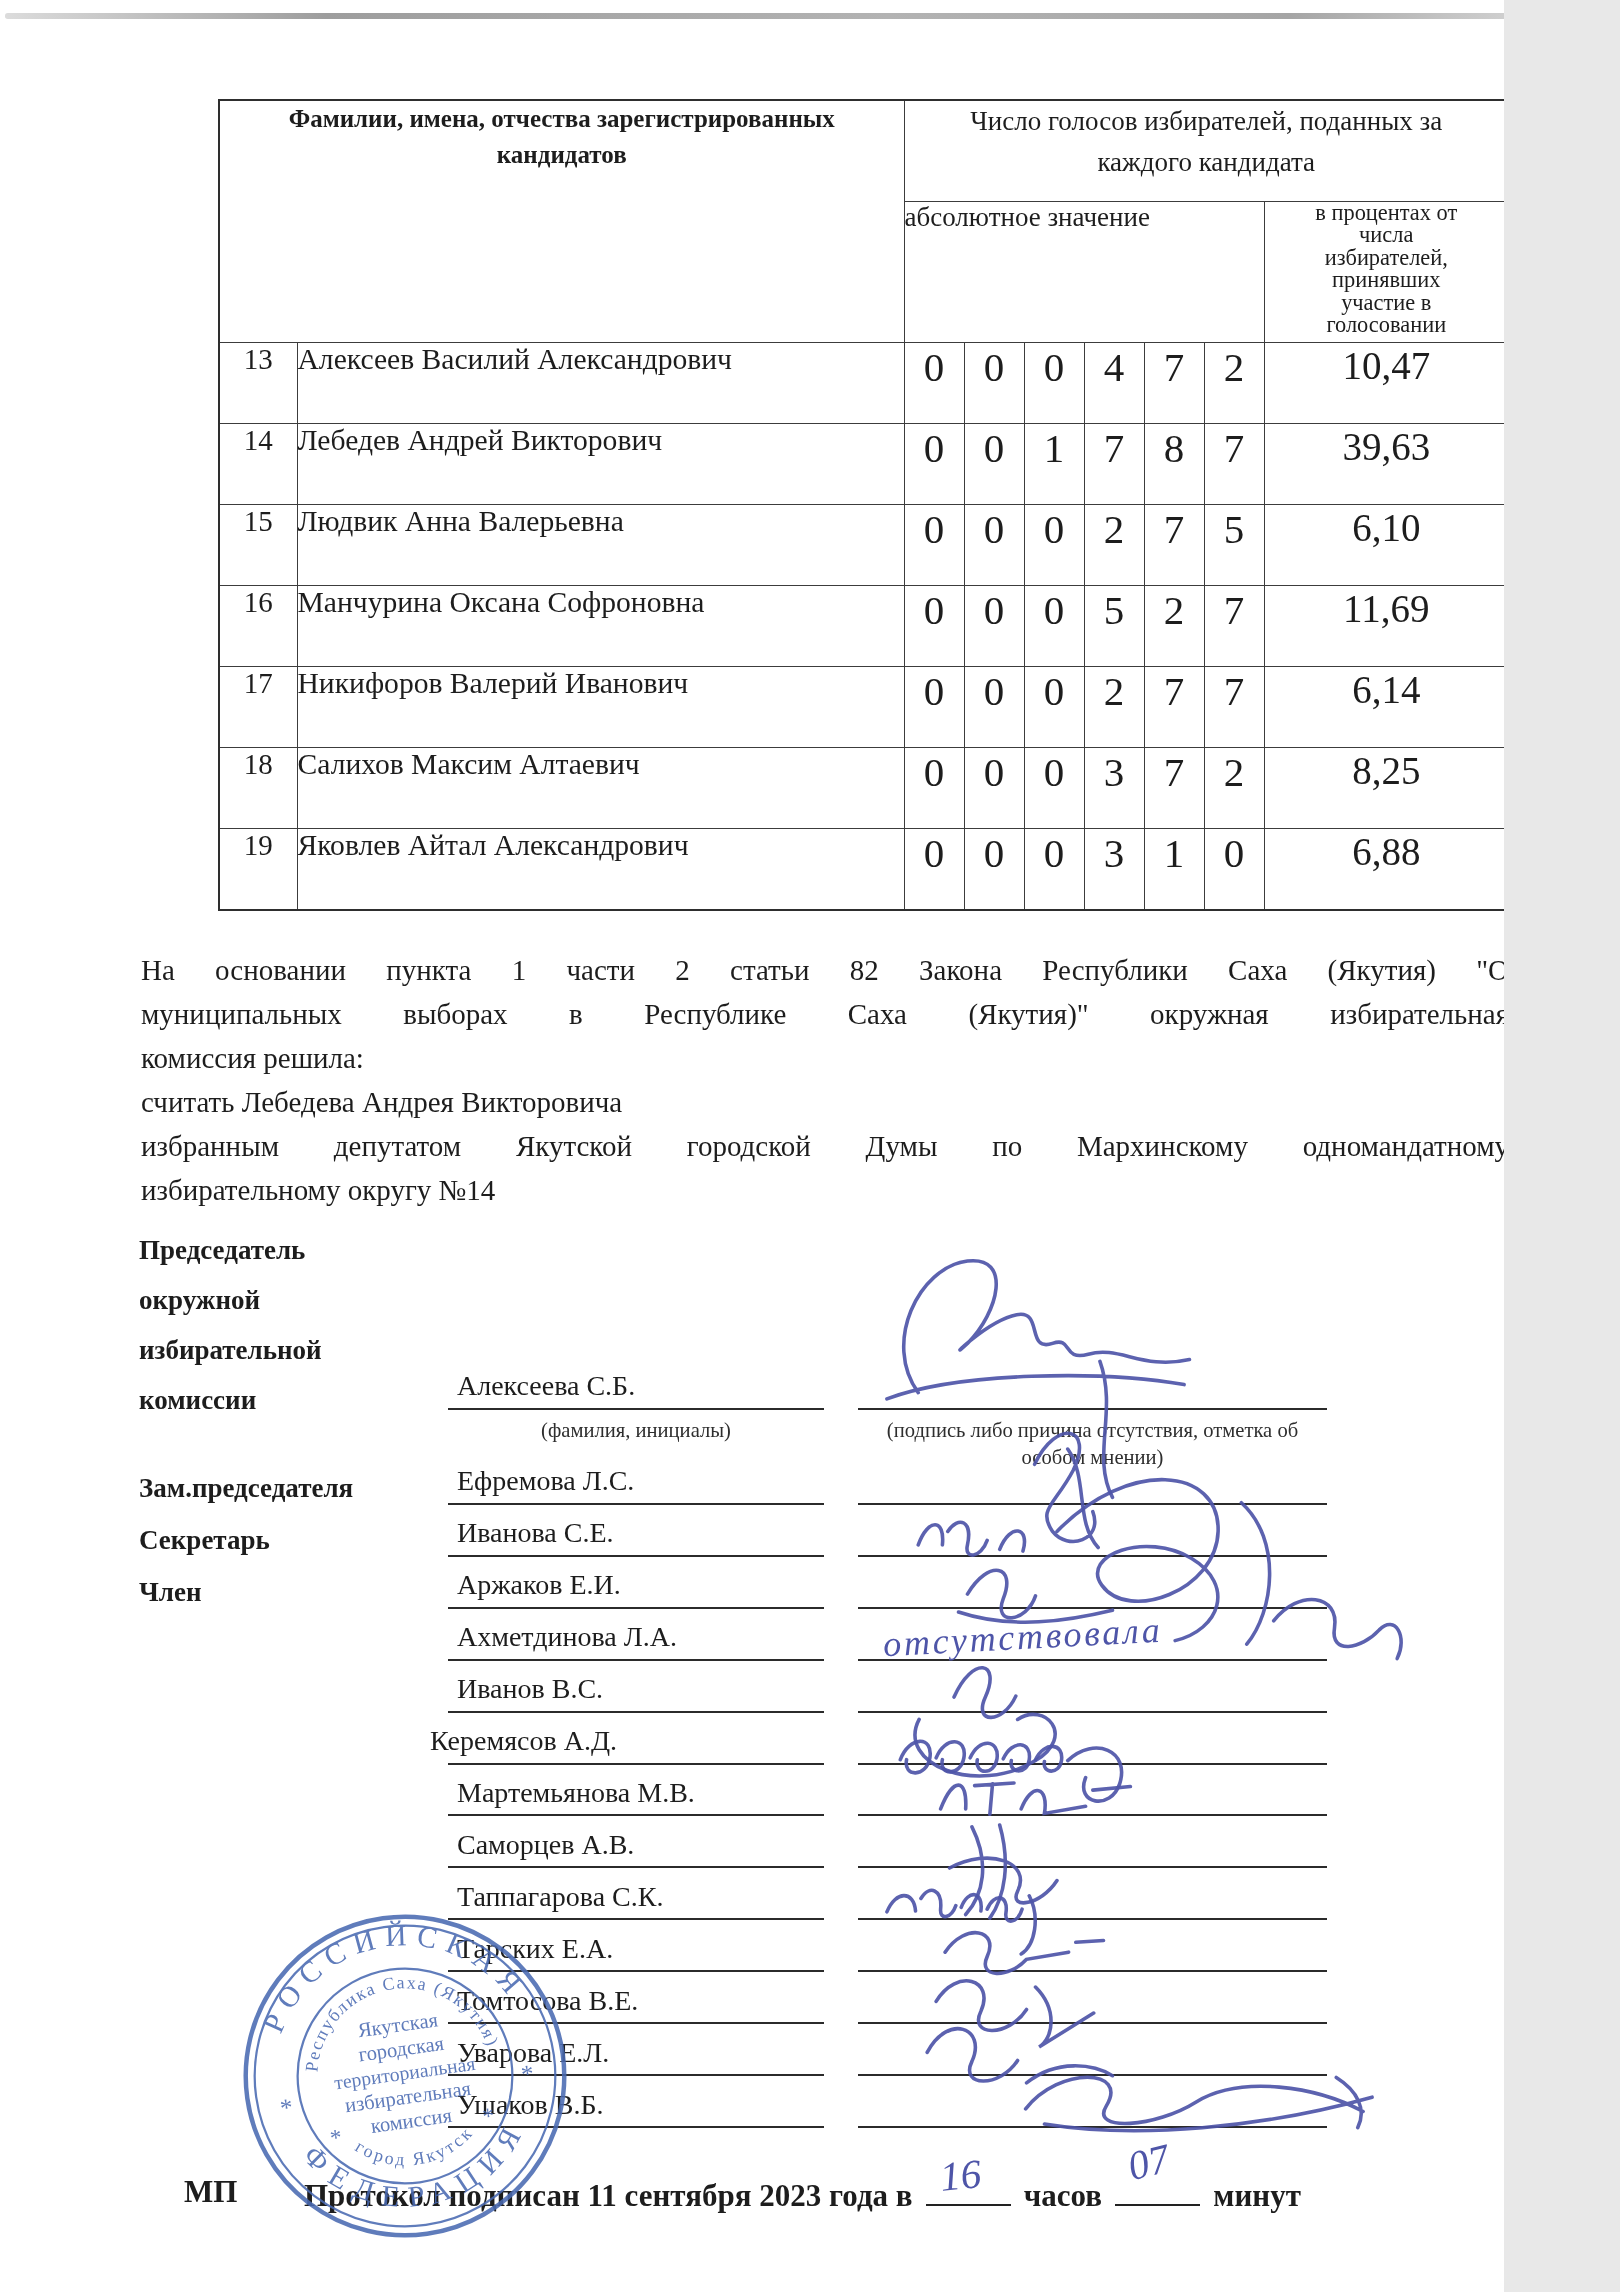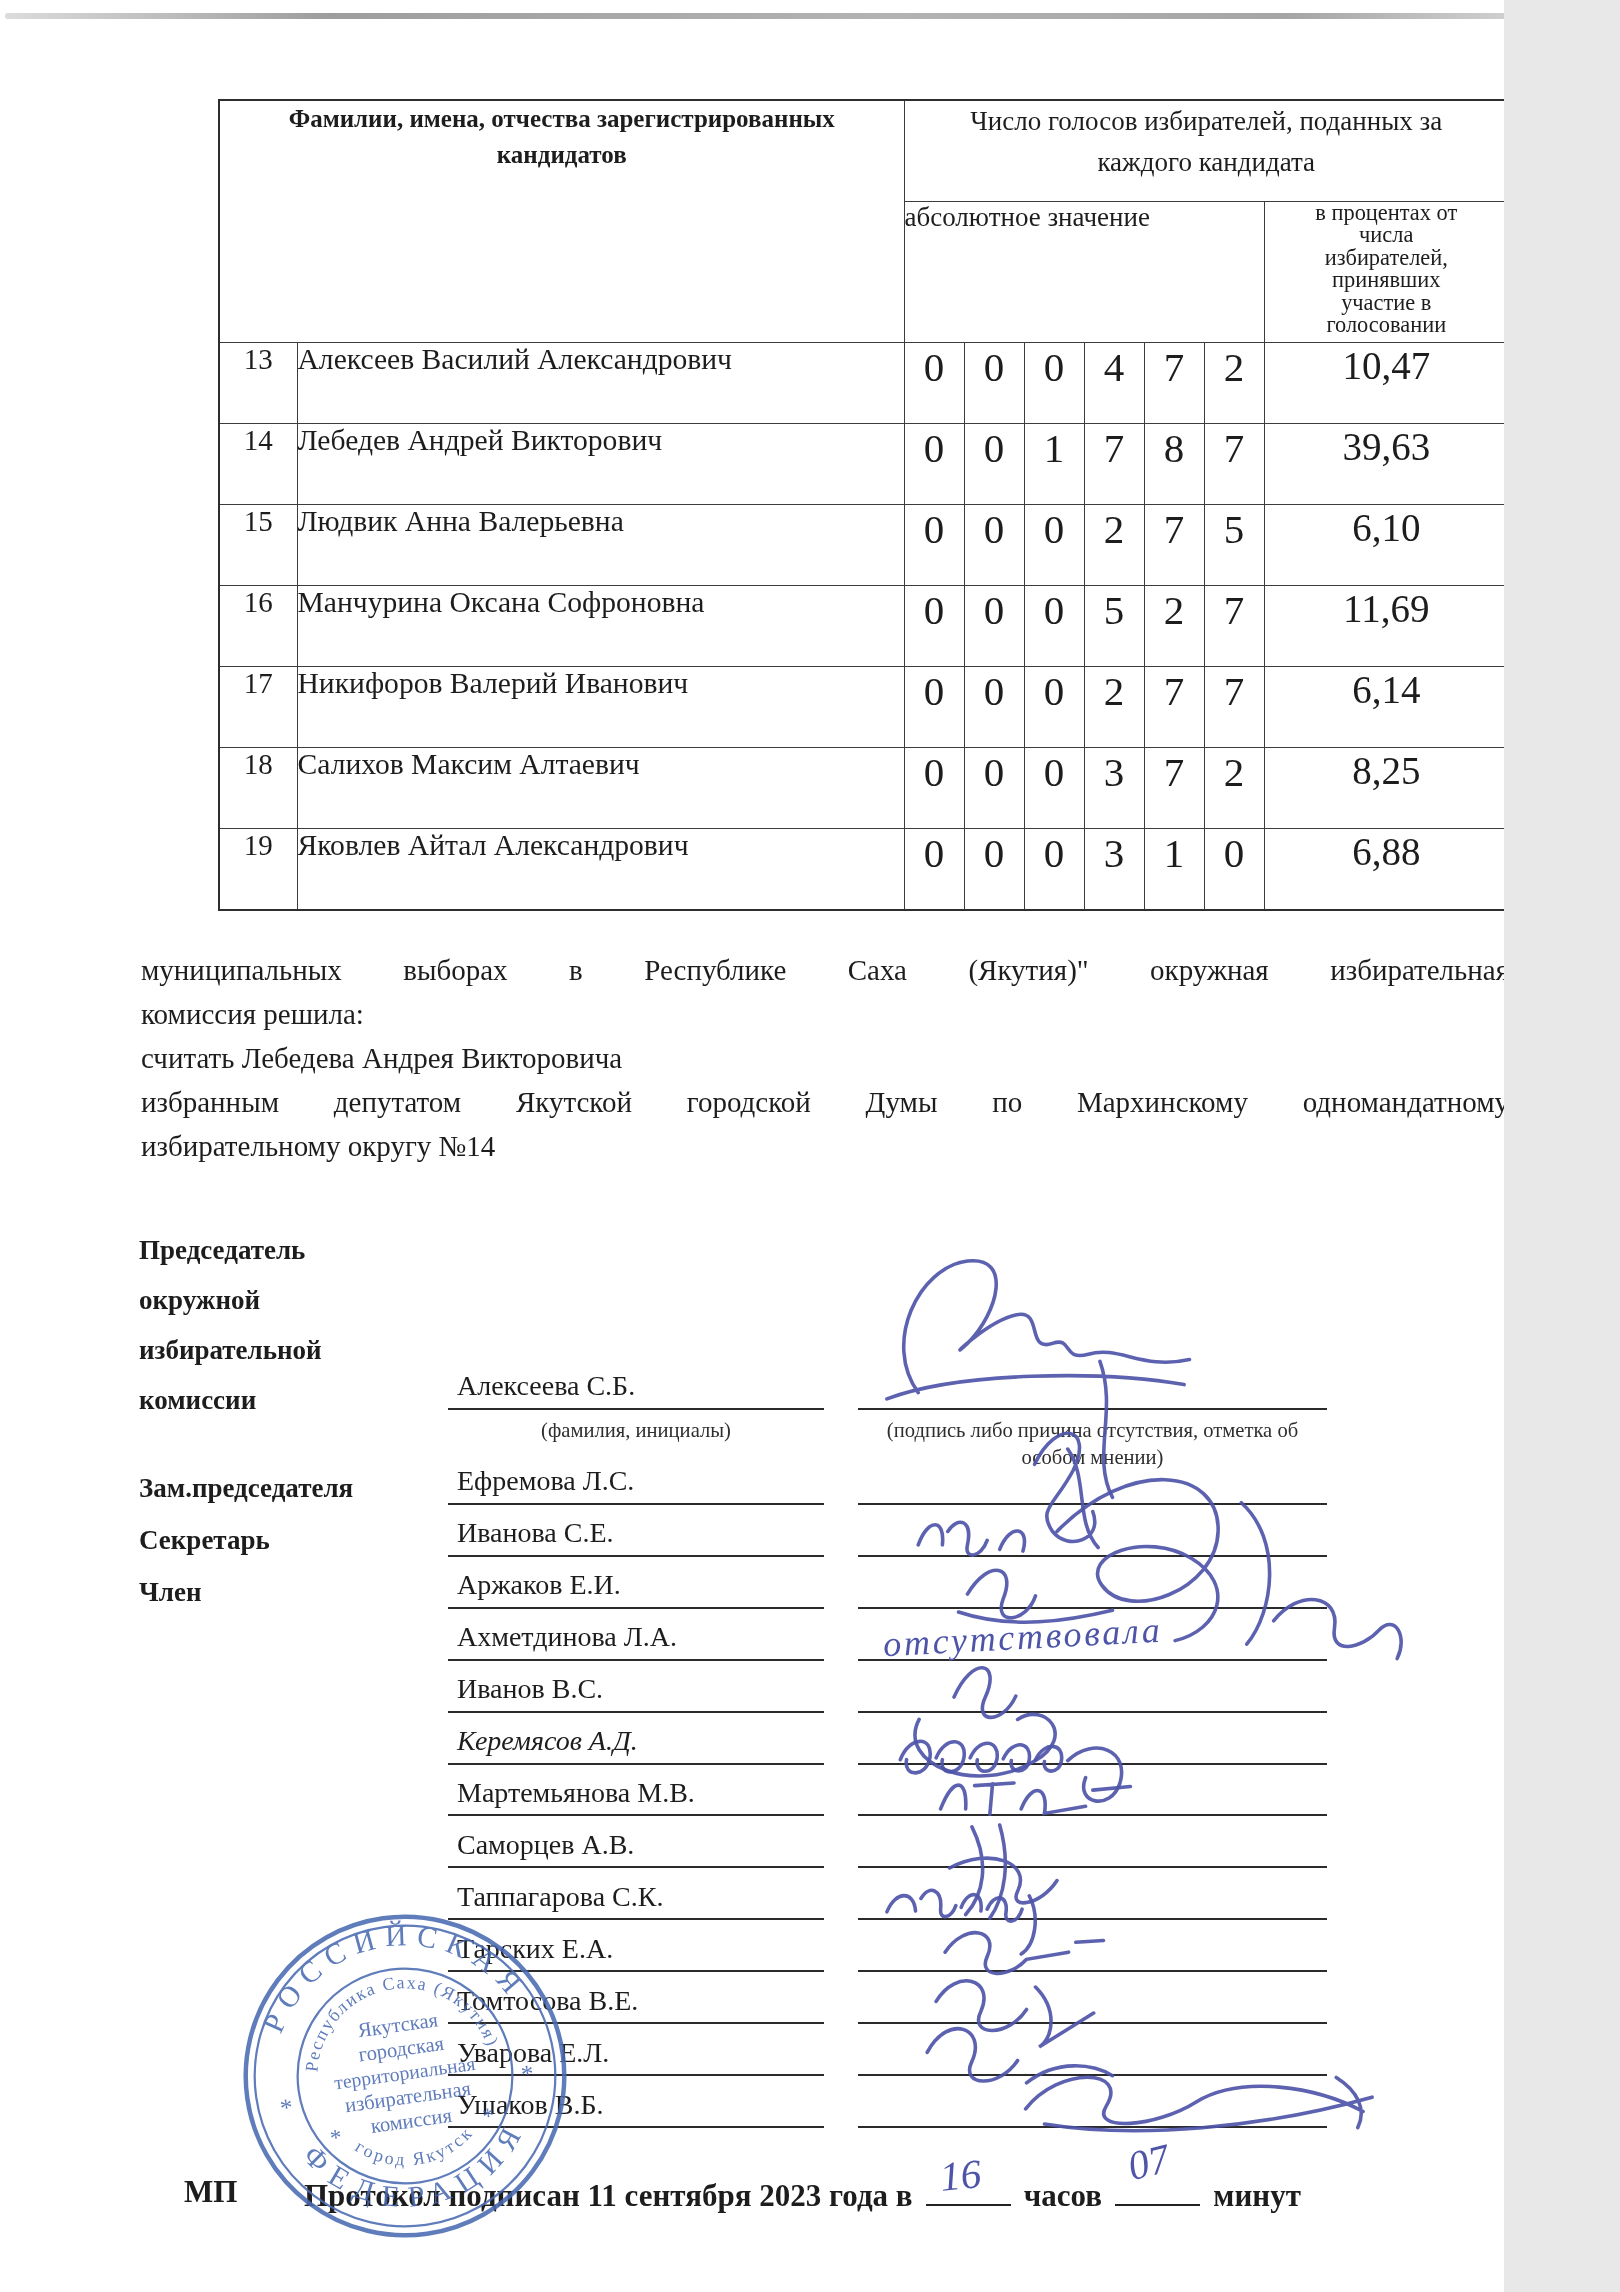--- a/index.html
+++ b/index.html
@@ -161,6 +161,7 @@
     </table>
 
   <div class="decision">
+    <div class="jline">На основании пункта 1 части 2 статьи 82 Закона Республики Саха (Якутия) "О</div>
     <div class="jline">муниципальных выборах в Республике Саха (Якутия)" окружная избирательная</div>
     <div>комиссия решила:</div>
     <div>считать Лебедева Андрея Викторовича</div>

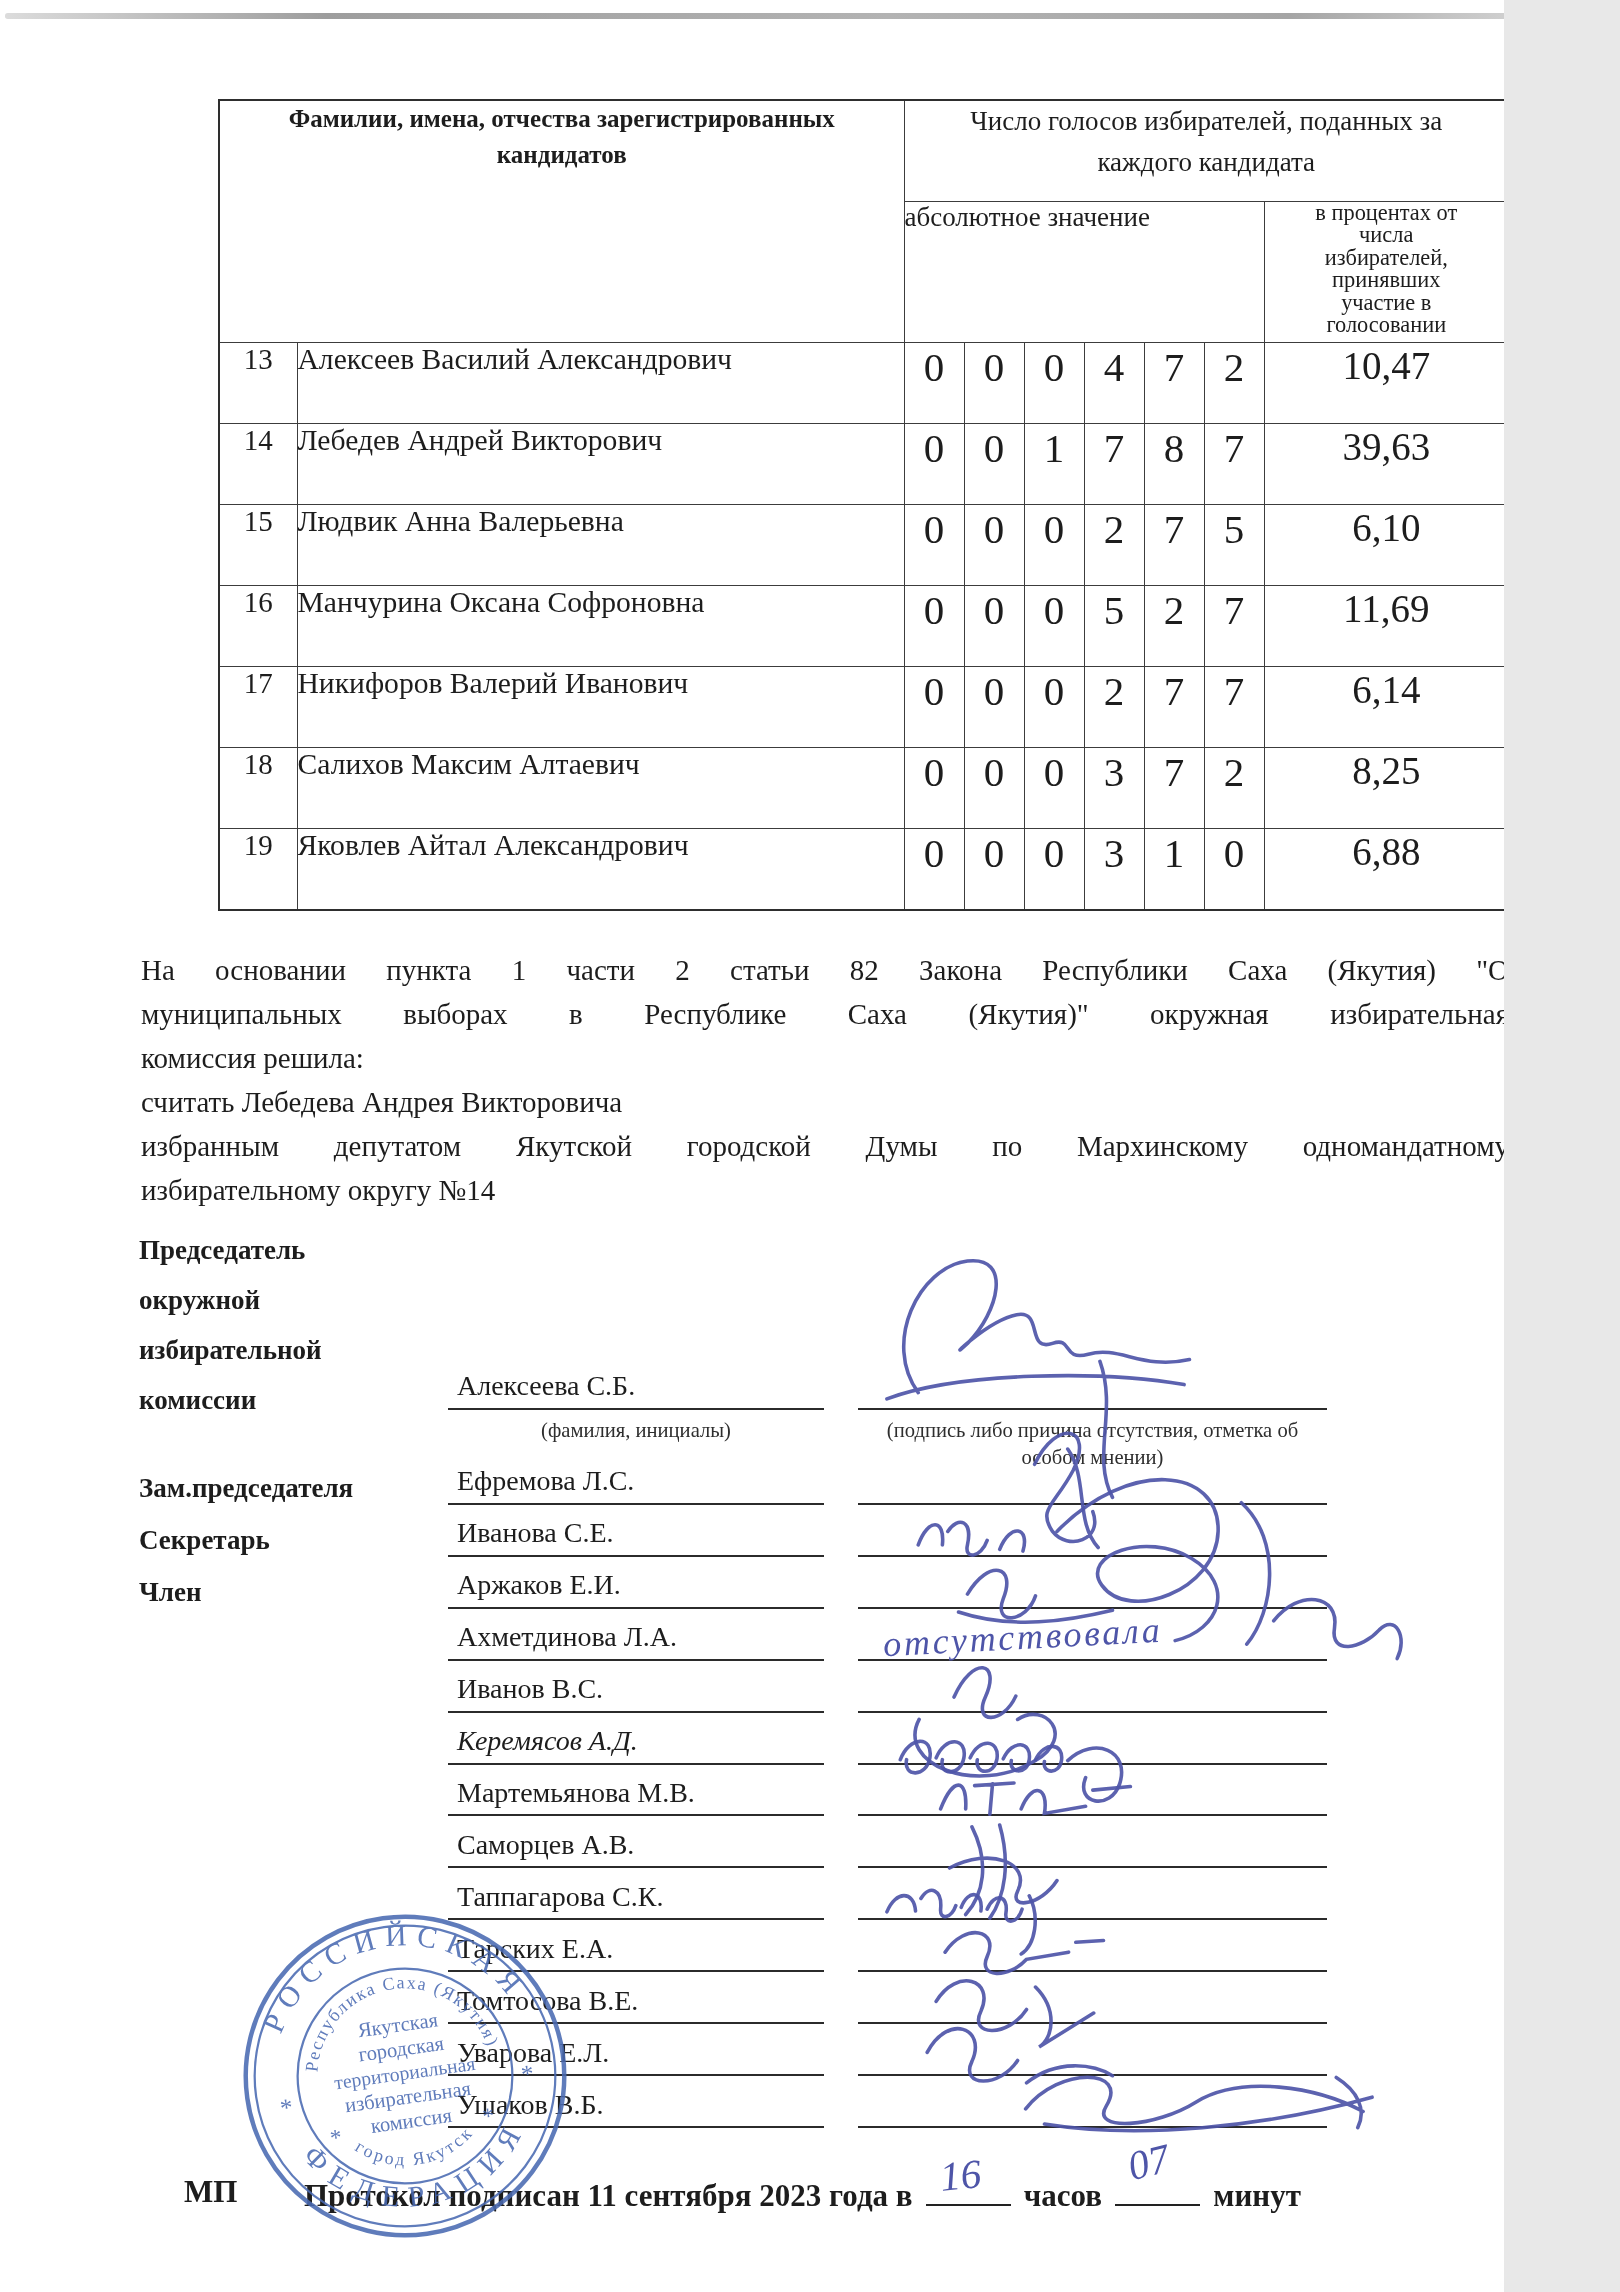--- a/index.html
+++ b/index.html
@@ -205,7 +205,7 @@
   <div class="uline" style="left:448px;top:1711px;width:376px;"></div>
   <div class="uline" style="left:858px;top:1711px;width:469px;"></div>
 
-  <div class="sig-name" style="left:457px;top:1725px;font-style:italic;">Керемясов А.Д.</div>
+  <div class="sig-name" style="left:430px;top:1725px;">Керемясов А.Д.</div>
   <div class="uline" style="left:448px;top:1763px;width:376px;"></div>
   <div class="uline" style="left:858px;top:1763px;width:469px;"></div>
 

